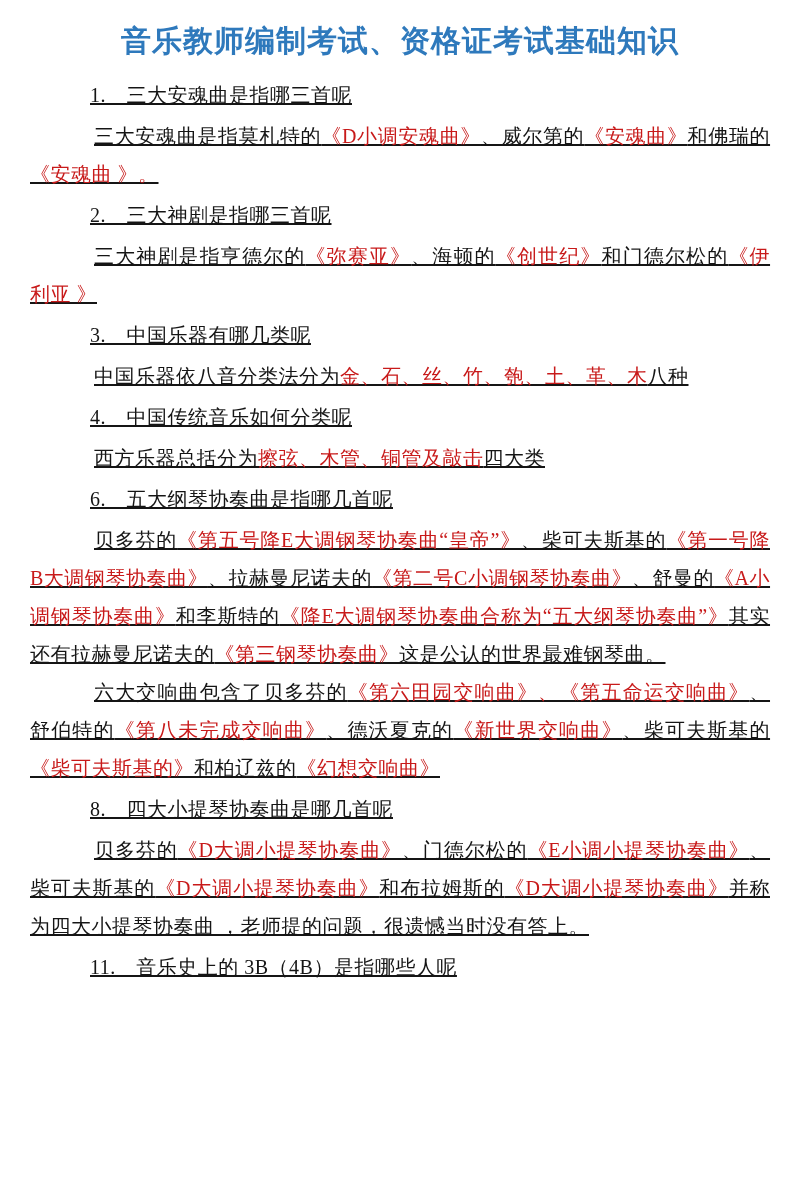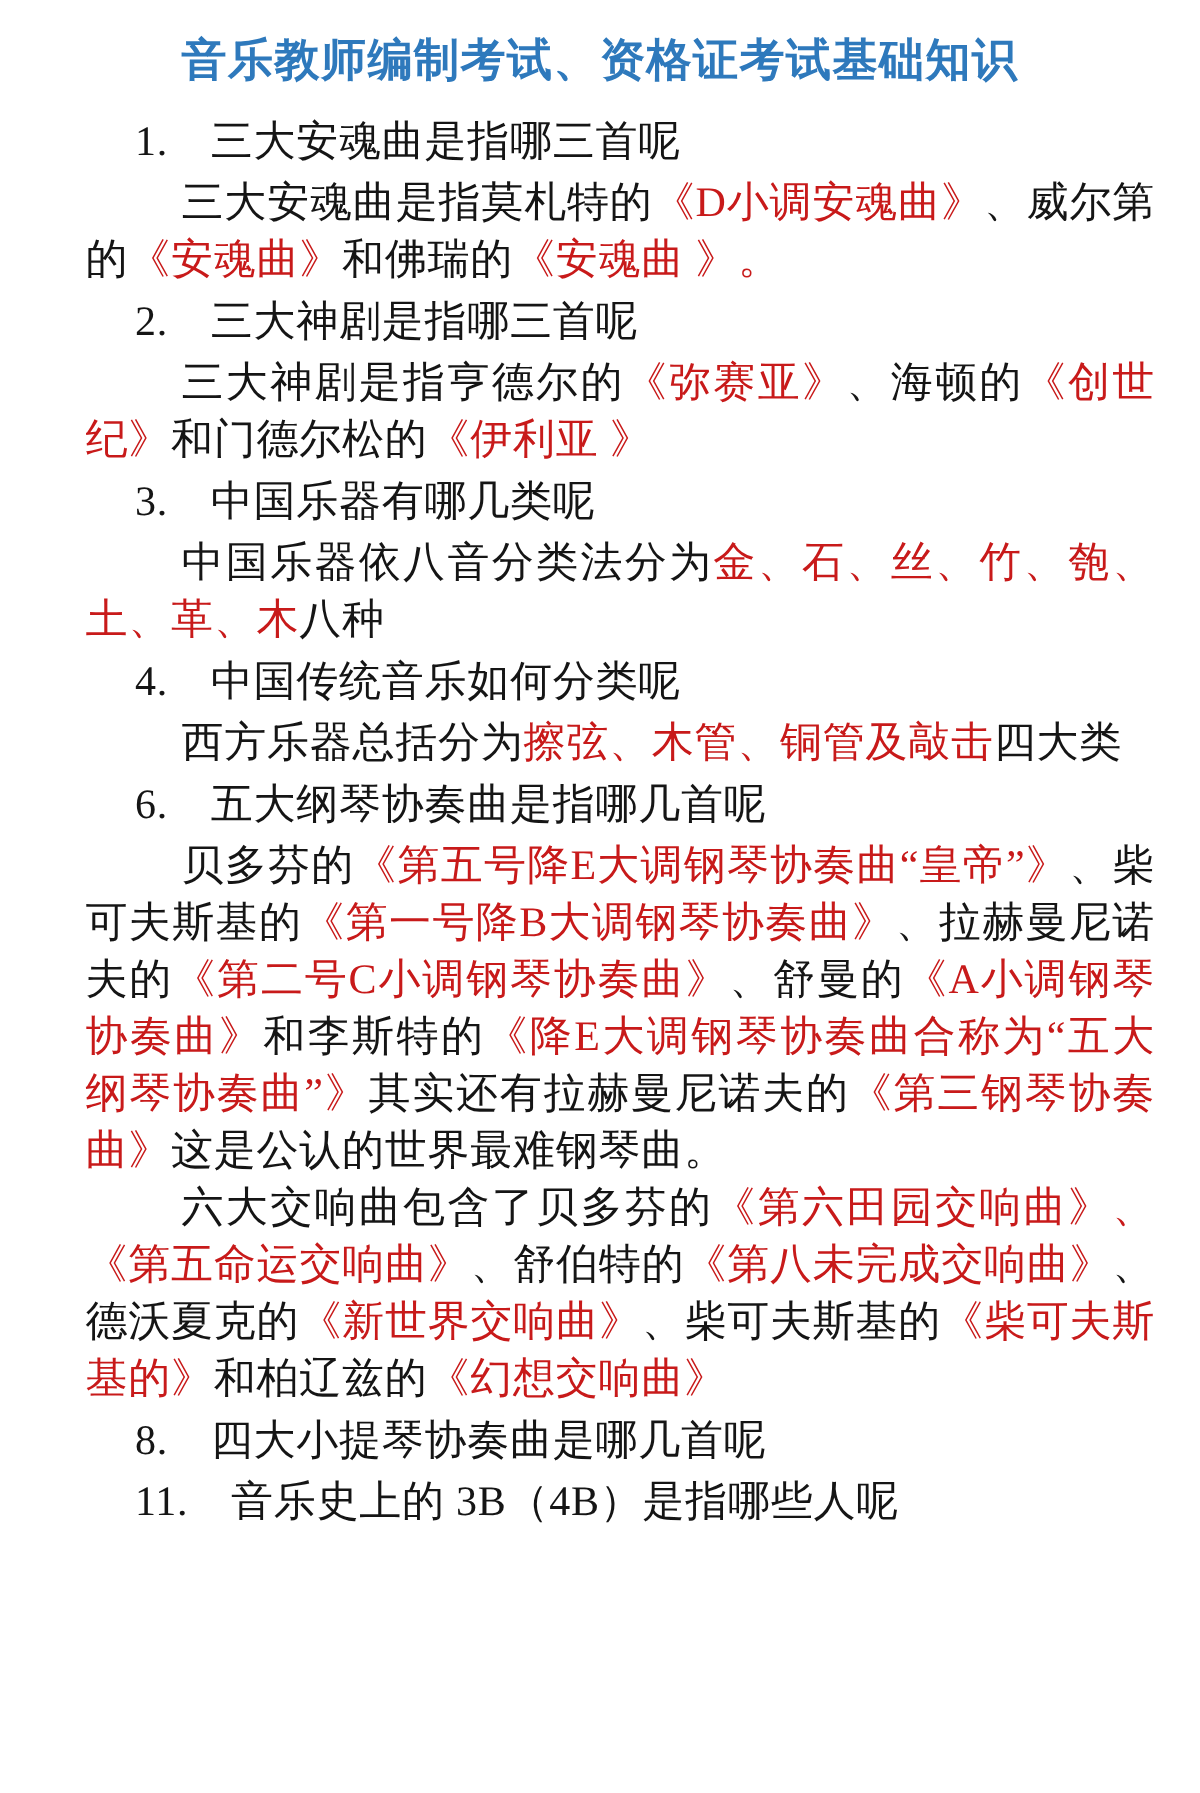--- a/index.html
+++ b/index.html
@@ -37,10 +37,11 @@
   }
   .doc p {
     margin: 0;
-    font-size: 28px;
+    font-size: 20px;
     line-height: 38px;
     text-align: justify;
     letter-spacing: 0.5px;
+    text-decoration: underline;
   }
   .doc p.question {
     margin: 3px 0;

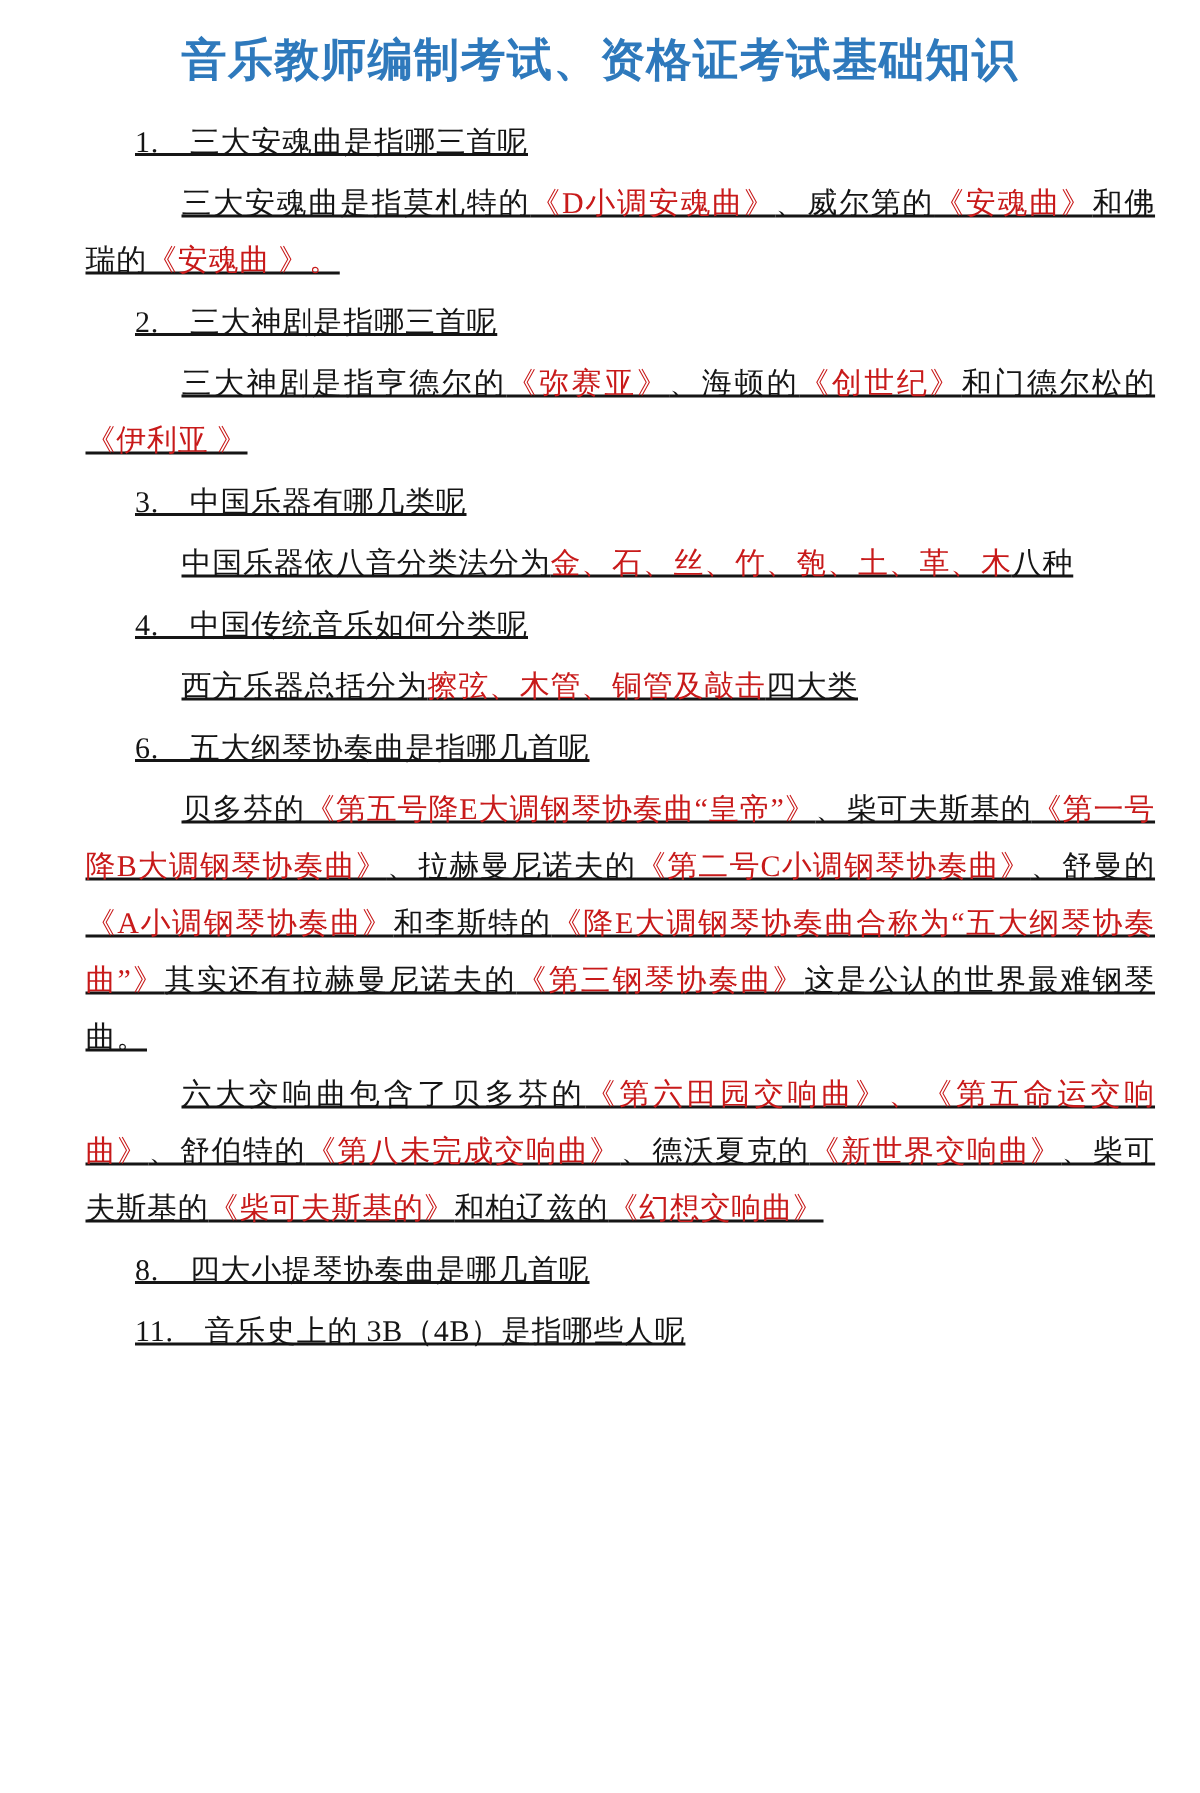--- a/index.html
+++ b/index.html
@@ -50,7 +50,6 @@
   }
   .doc p.answer {
     text-indent: 64px;
-    margin-left: 27px;
   }
   .run { color: var(--ink); }
   .run.red { color: var(--red); }

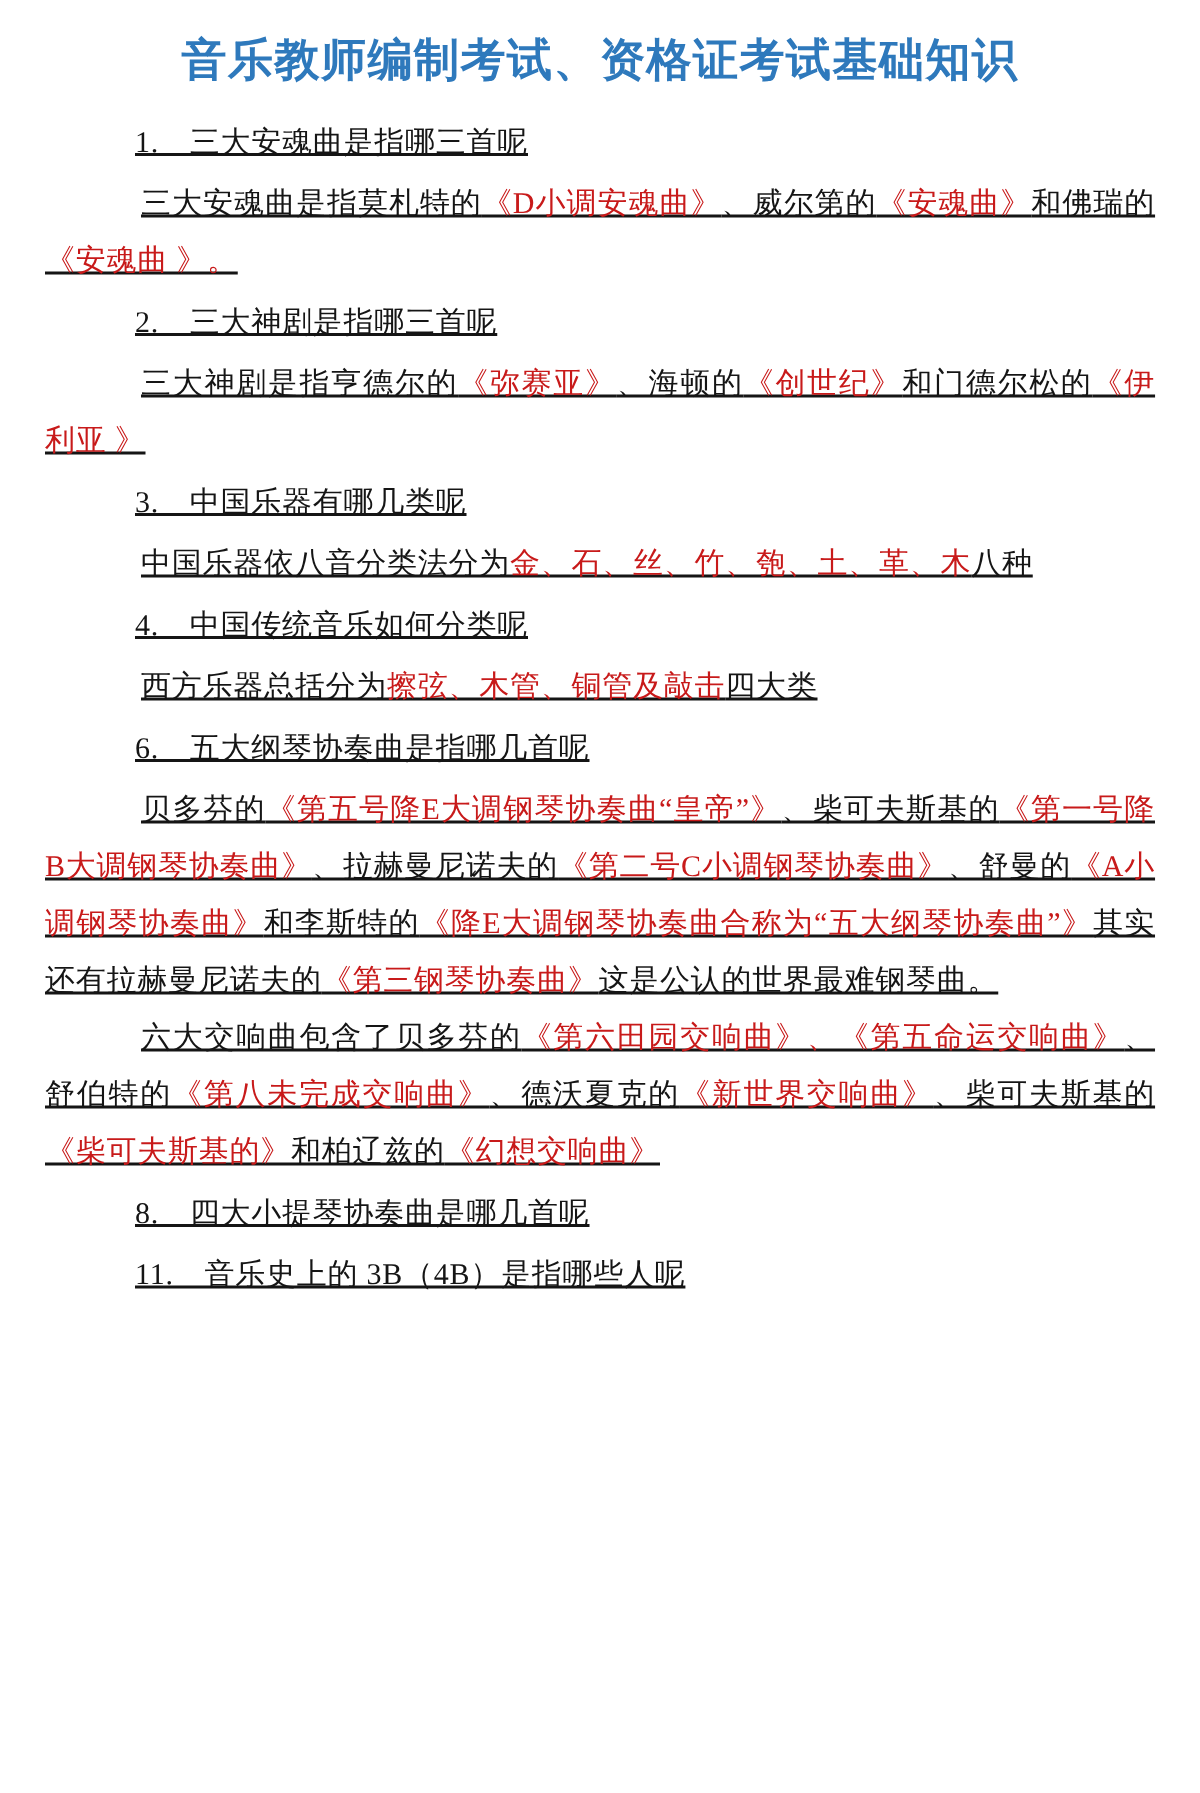--- a/index.html
+++ b/index.html
@@ -72,6 +72,7 @@
       <p class="answer"><span class="run">贝多芬的</span><span class="run red">《第五号降E大调钢琴协奏曲“皇帝”》</span><span class="run">、柴可夫斯基的</span><span class="run red">《第一号降B大调钢琴协奏曲》</span><span class="run">、拉赫曼尼诺夫的</span><span class="run red">《第二号C小调钢琴协奏曲》</span><span class="run">、舒曼的</span><span class="run red">《A小调钢琴协奏曲》</span><span class="run">和李斯特的</span><span class="run red">《降E大调钢琴协奏曲合称为“五大纲琴协奏曲”》</span><span class="run">其实还有拉赫曼尼诺夫的</span><span class="run red">《第三钢琴协奏曲》</span><span class="run">这是公认的世界最难钢琴曲。</span></p>
       <p class="answer"><span class="run">六大交响曲包含了贝多芬的</span><span class="run red">《第六田园交响曲》、《第五命运交响曲》</span><span class="run">、舒伯特的</span><span class="run red">《第八未完成交响曲》</span><span class="run">、德沃夏克的</span><span class="run red">《新世界交响曲》</span><span class="run">、柴可夫斯基的</span><span class="run red">《柴可夫斯基的》</span><span class="run">和柏辽兹的</span><span class="run red">《幻想交响曲》</span></p>
       <p class="question">8.　四大小提琴协奏曲是哪几首呢</p>
+      <p class="answer"><span class="run">贝多芬的</span><span class="run red">《D大调小提琴协奏曲》</span><span class="run">、门德尔松的</span><span class="run red">《E小调小提琴协奏曲》</span><span class="run">、柴可夫斯基的</span><span class="run red">《D大调小提琴协奏曲》</span><span class="run">和布拉姆斯的</span><span class="run red">《D大调小提琴协奏曲》</span><span class="run">并称为四大小提琴协奏曲 ，老师提的问题，很遗憾当时没有答上。</span></p>
       <p class="question">11.　音乐史上的 3B（4B）是指哪些人呢</p>
     </div>
 </div>

